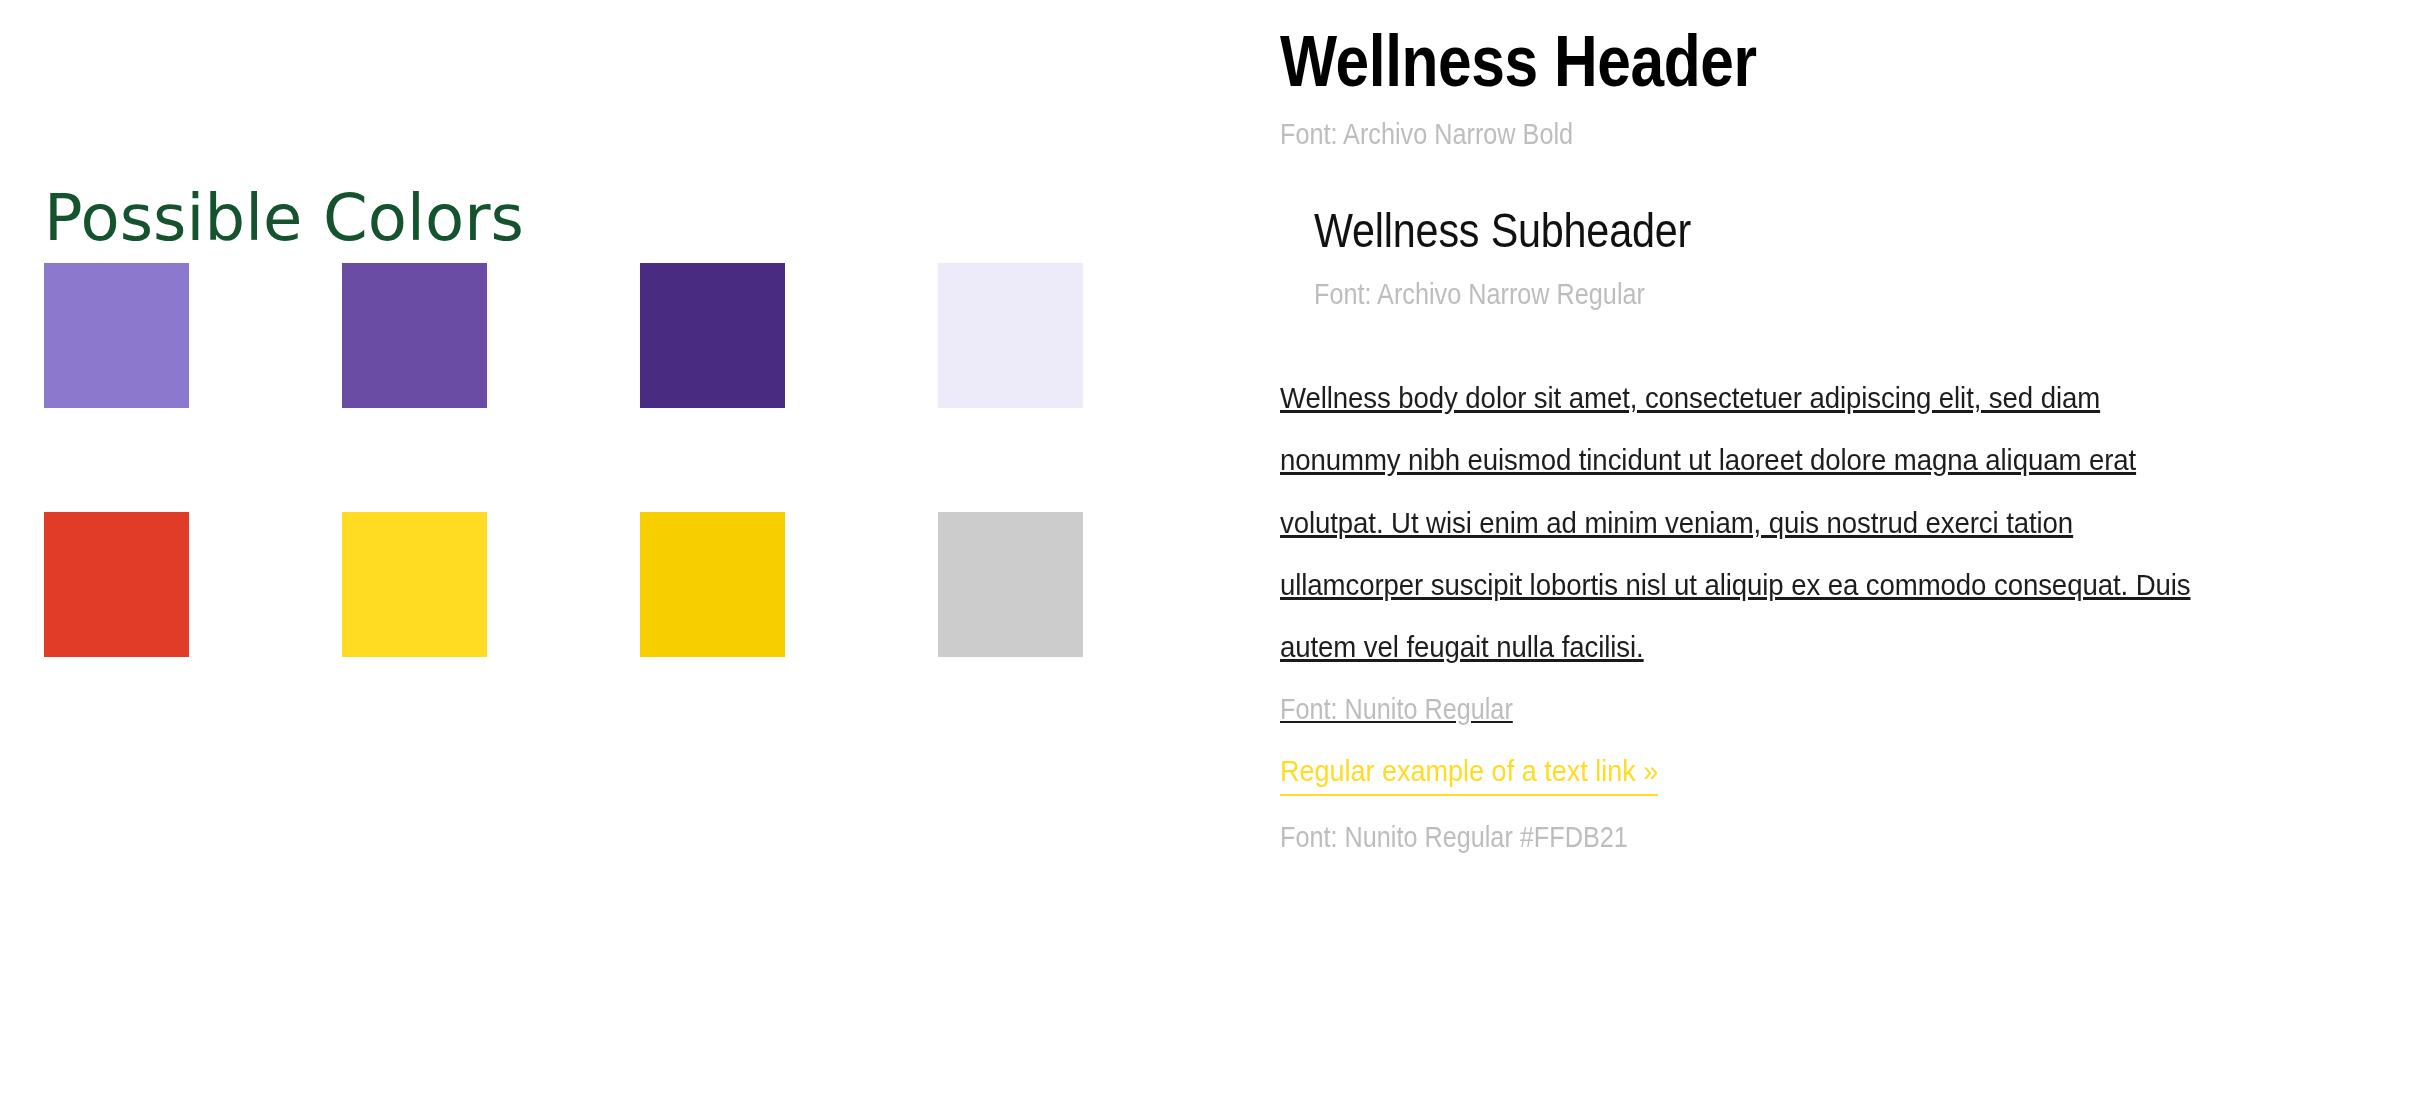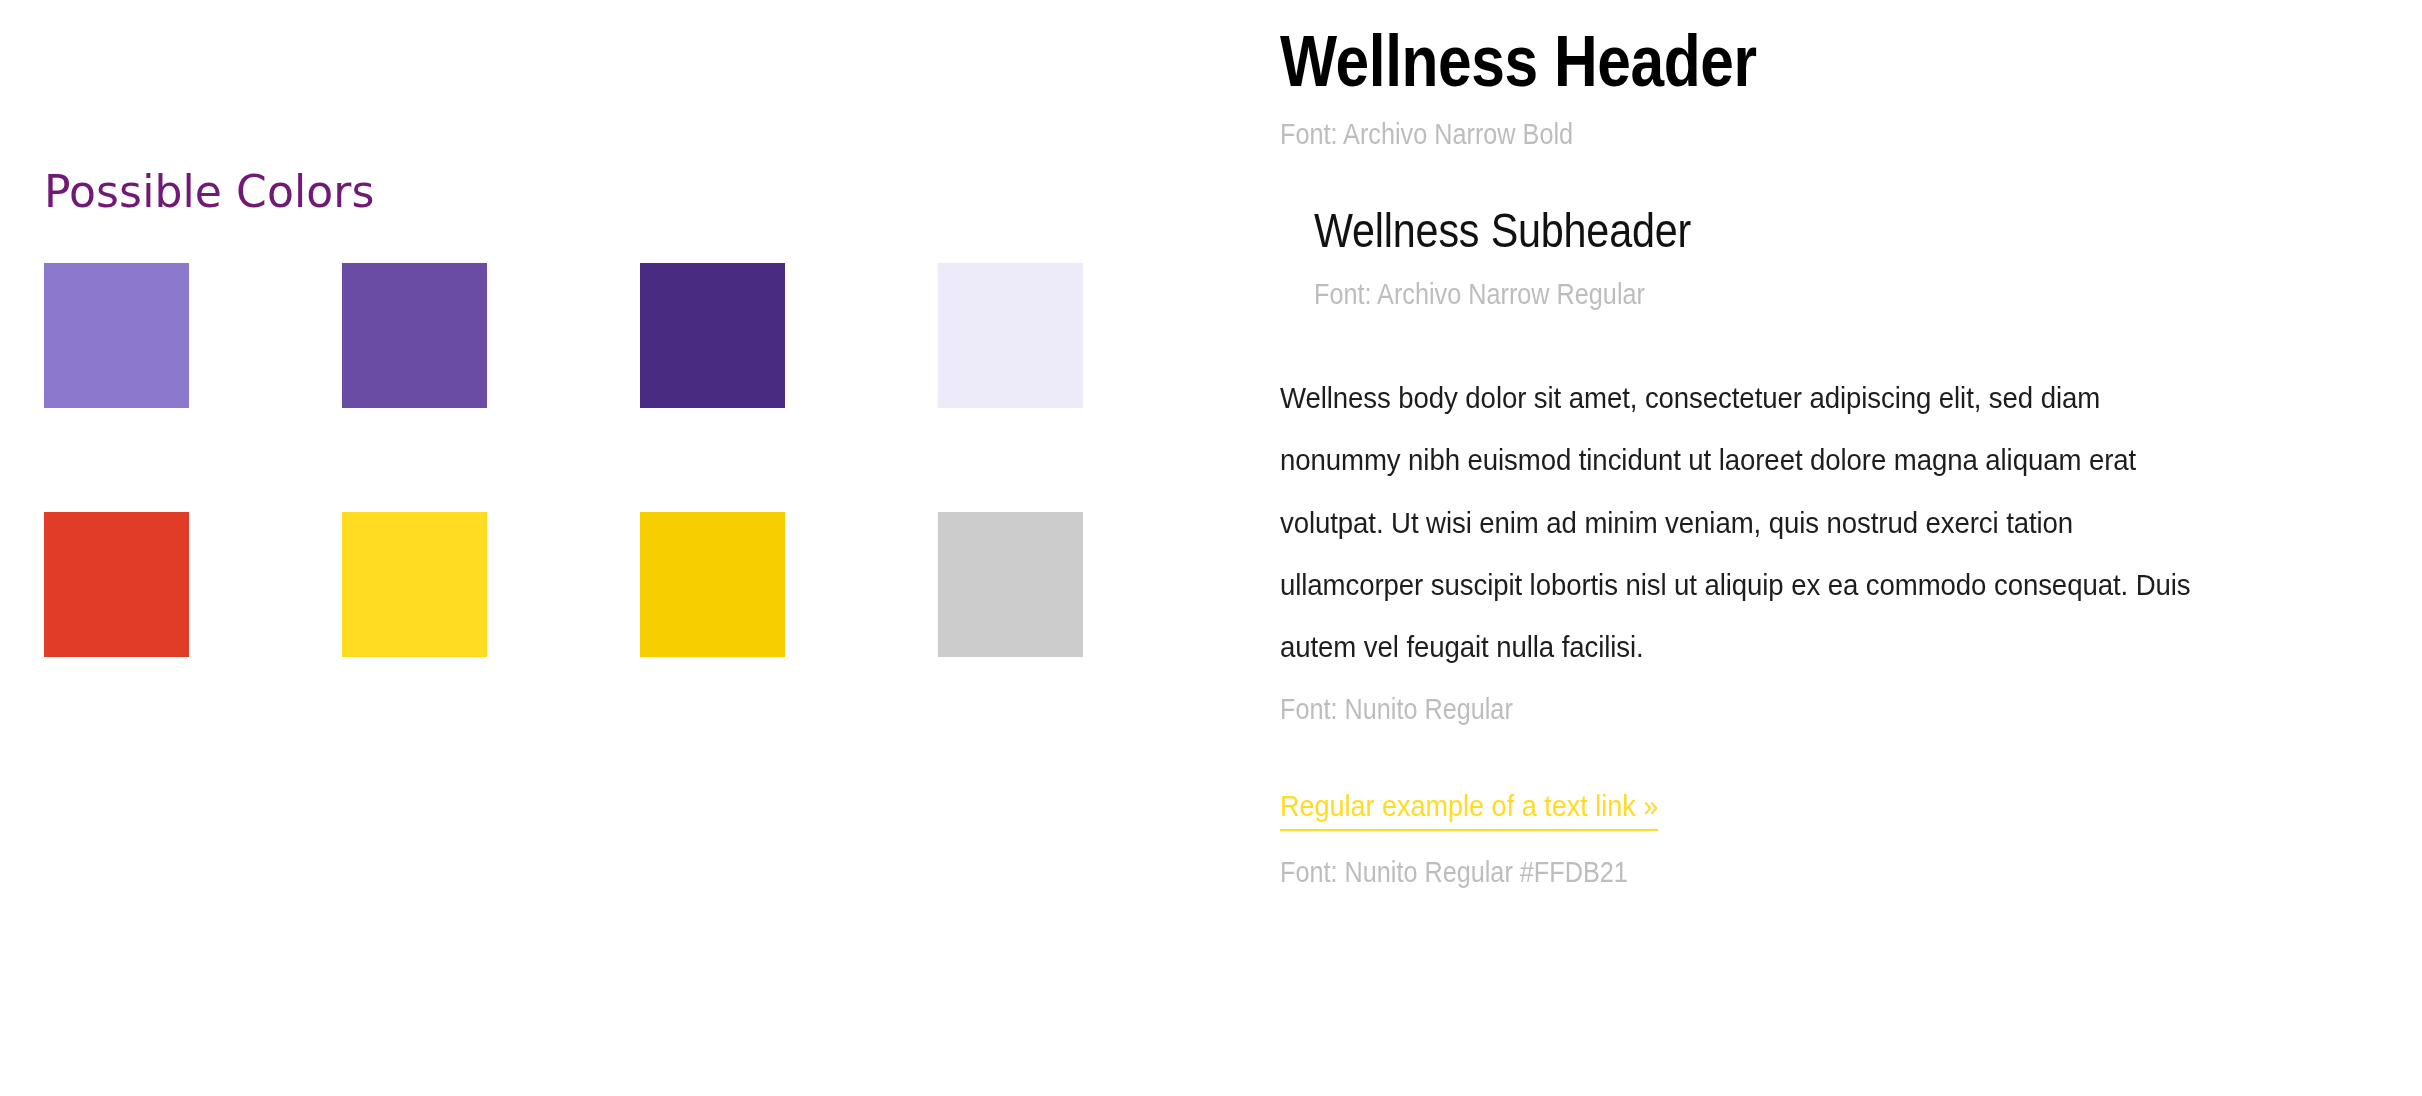--- a/index.html
+++ b/index.html
@@ -38,11 +38,11 @@
     position: absolute;
     left: 44px;
     top: 133px;
-    font-size: 44px;
+    font-size: 64px;
     font-weight: 400;
     line-height: 1;
     letter-spacing: 0.1px;
-    color: #701a75;
+    color: #14532d;
     white-space: nowrap;
     font-family: "DejaVu Sans", "Liberation Sans", sans-serif;
   }

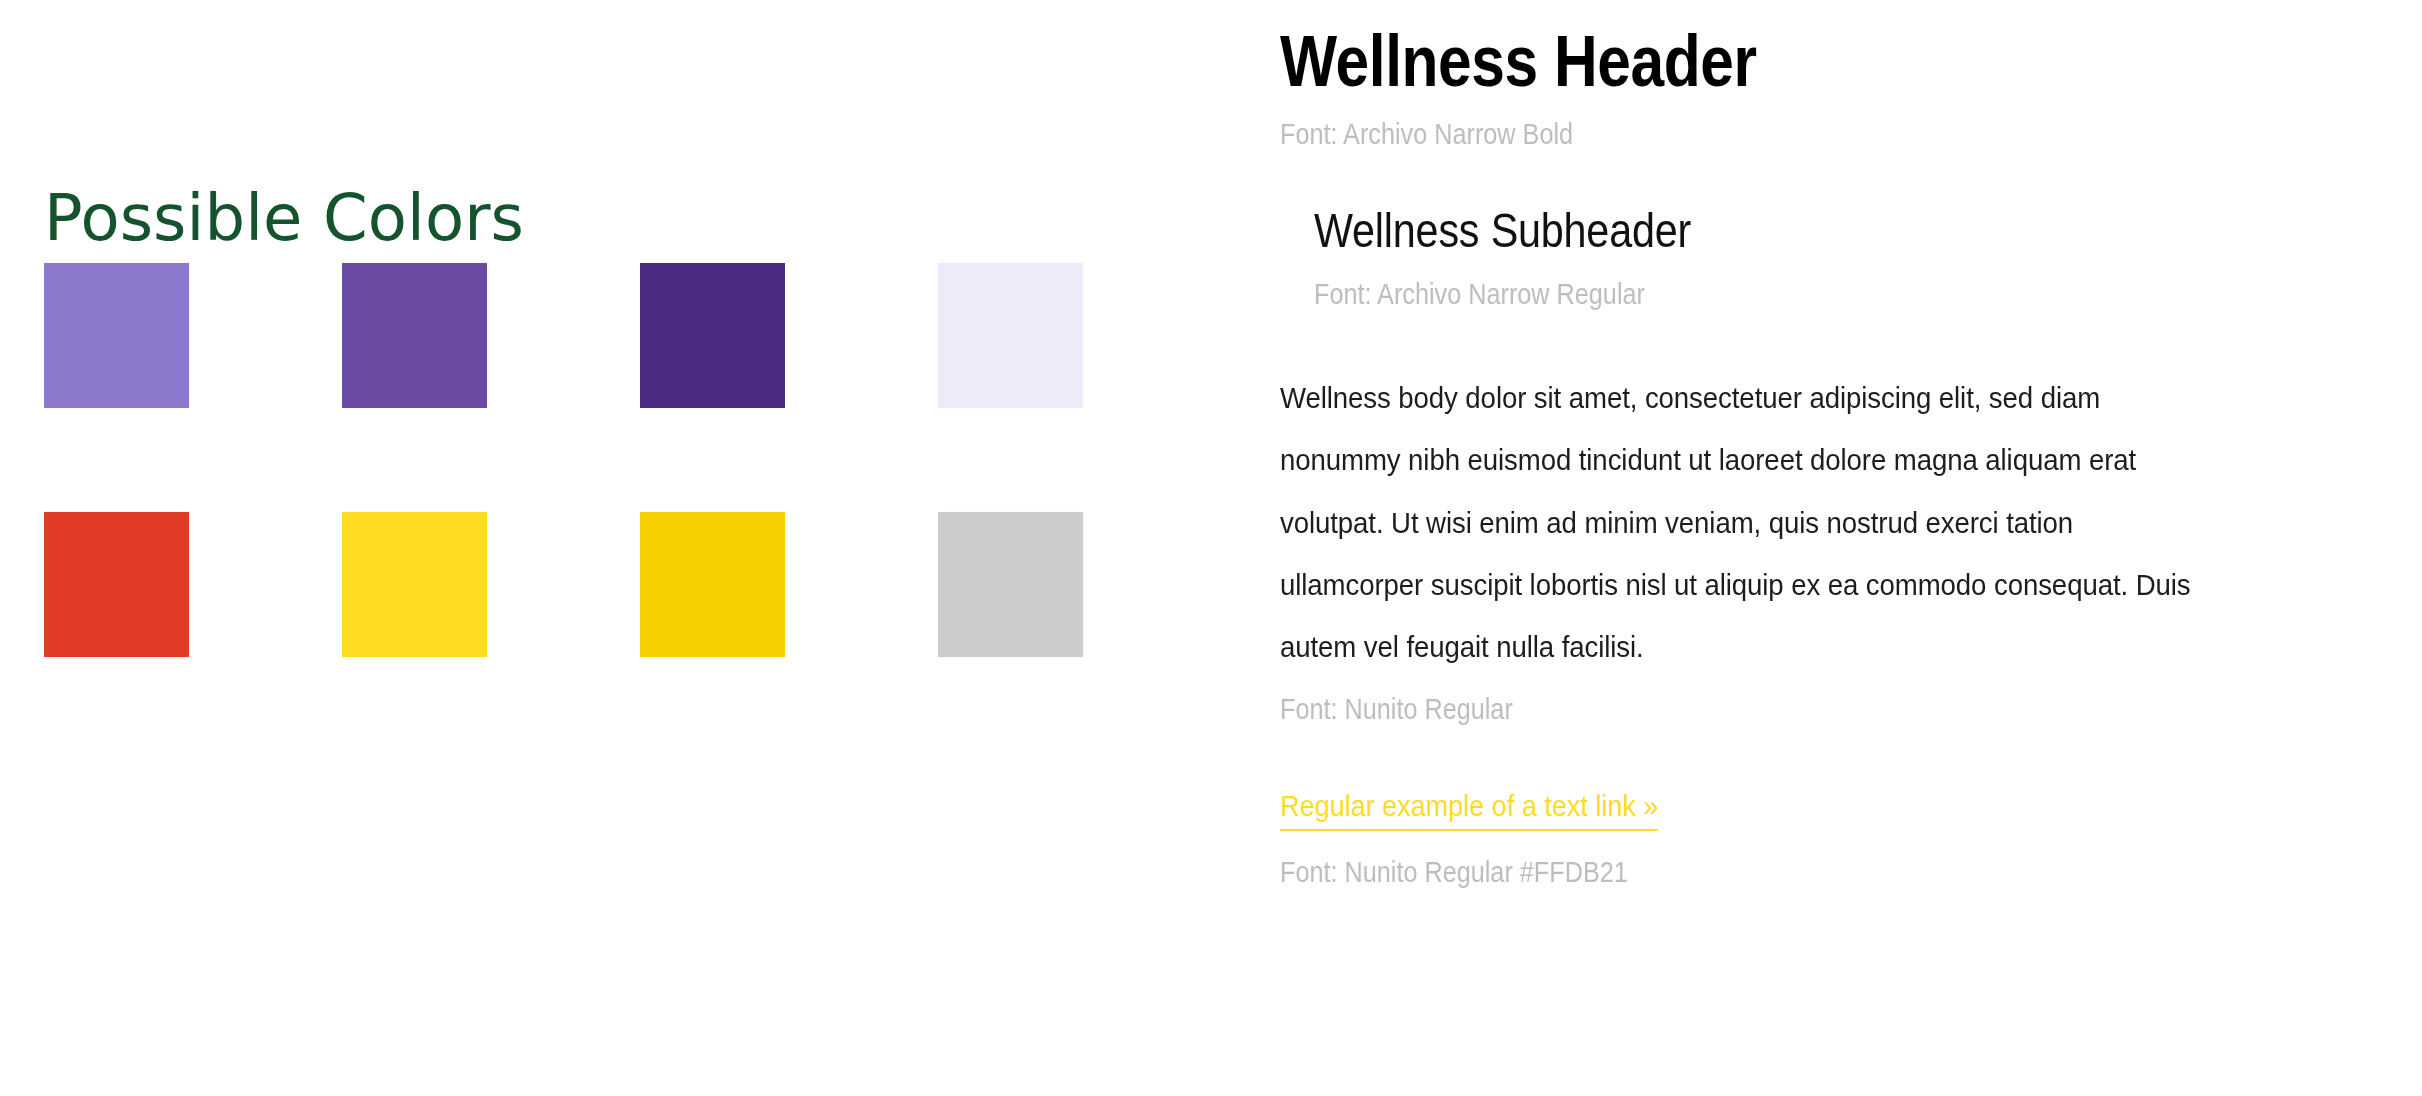--- a/index.html
+++ b/index.html
@@ -127,7 +127,7 @@
   .subheader-block { margin-top: 54px; margin-left: 34px; }
   .caption-subheader { margin-top: 20px; }
 
-  .body-block { margin-top: 56px; }
+  .body-block { margin-top: 56px; text-decoration: underline; }
 
   .wellness-body {
     font-size: 30px;

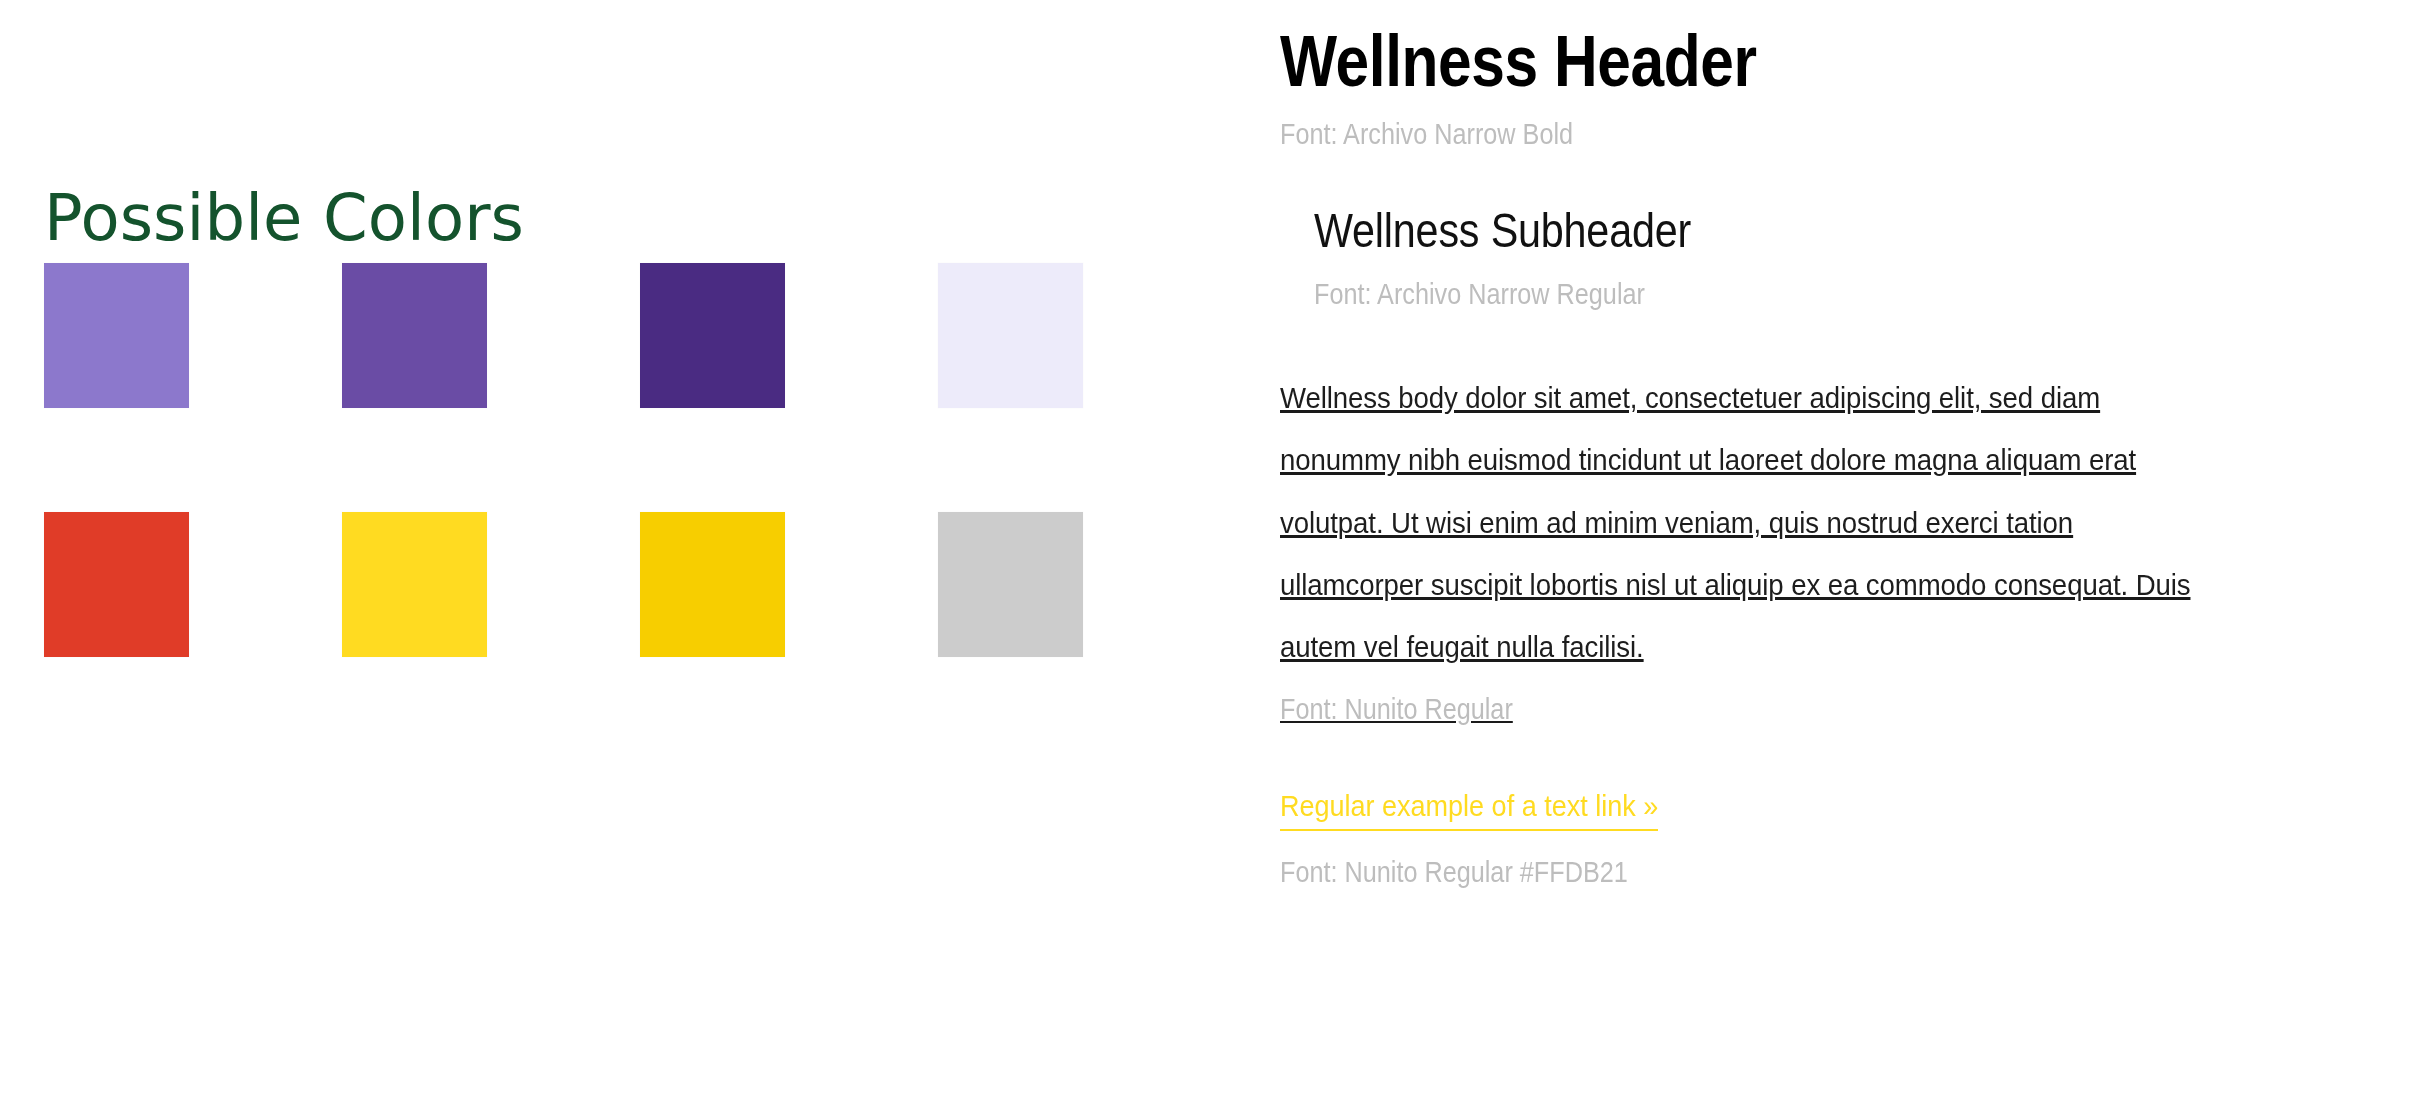--- a/index.html
+++ b/index.html
@@ -143,7 +143,7 @@
 
   .caption-body { margin-top: 14px; }
 
-  .link-block { margin-top: 59px; }
+  .link-block { margin-top: 24px; }
 
   .text-link {
     display: inline-block;

